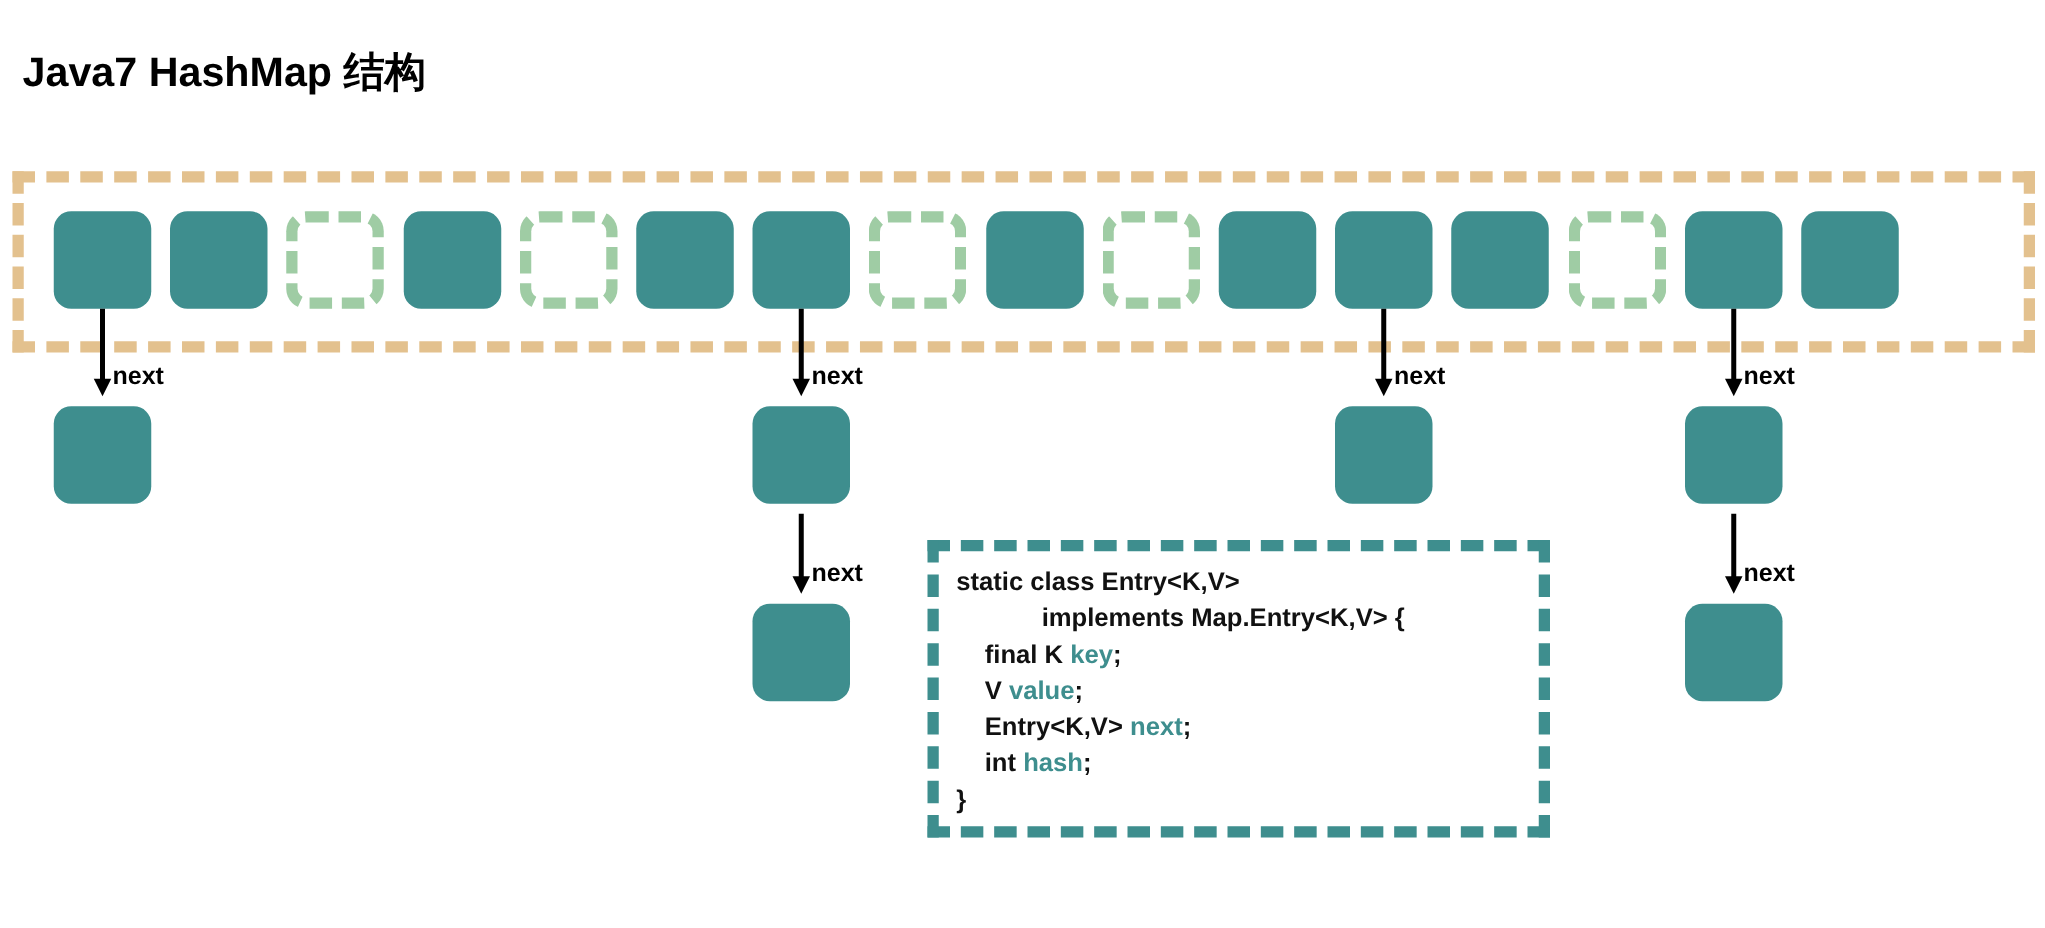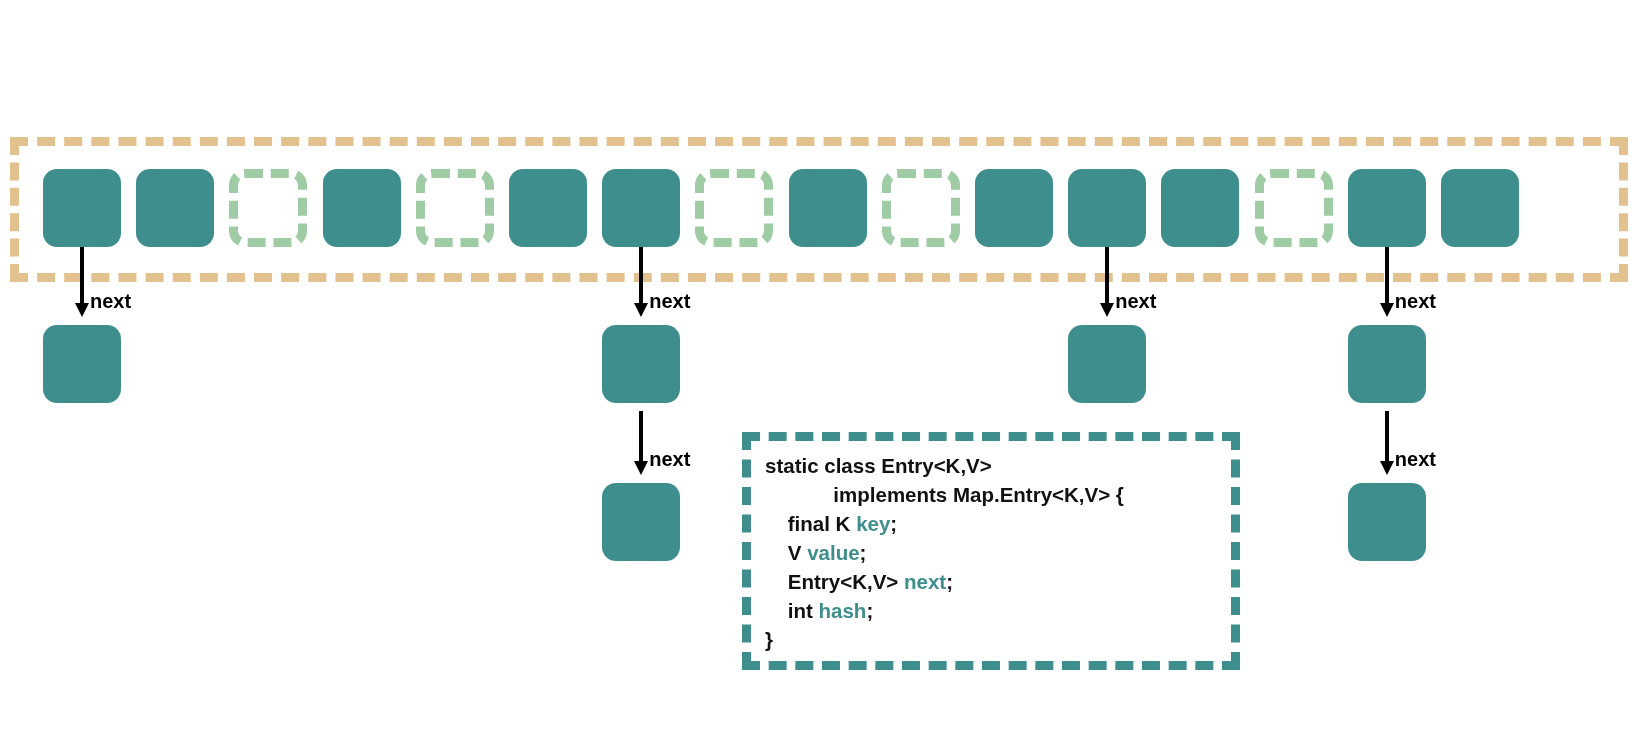--- a/index.html
+++ b/index.html
@@ -86,6 +86,7 @@
 
 <div id="stage">
 
+  <div class="title">Java7 HashMap 结构</div>
 
   <div class="array-container"></div>
 

